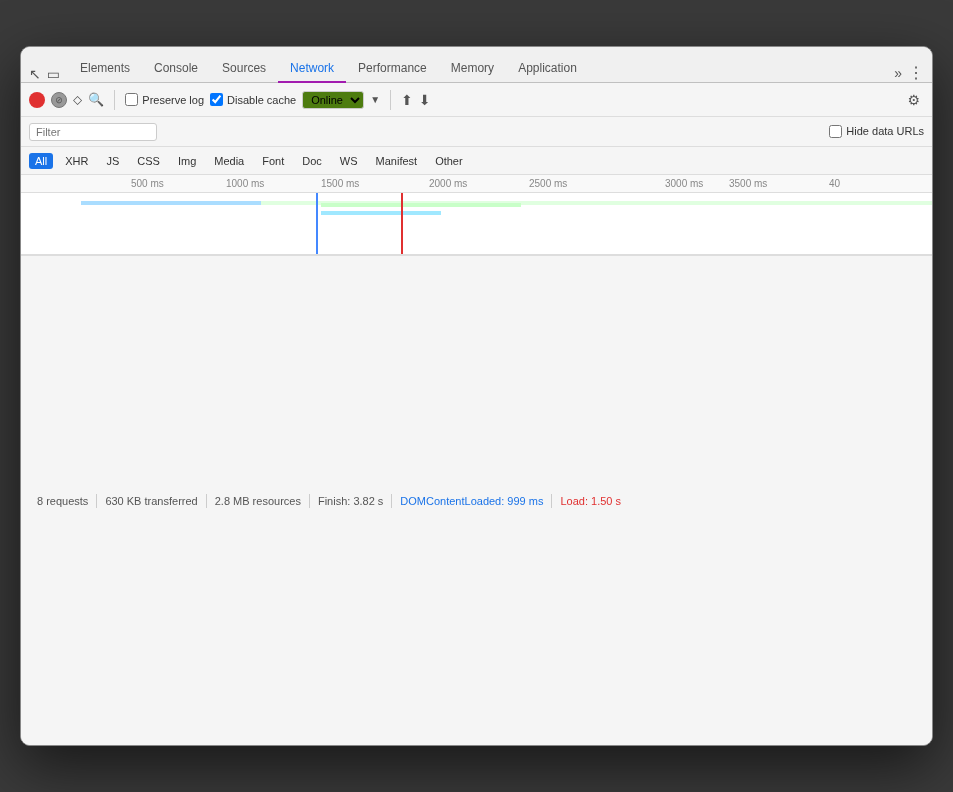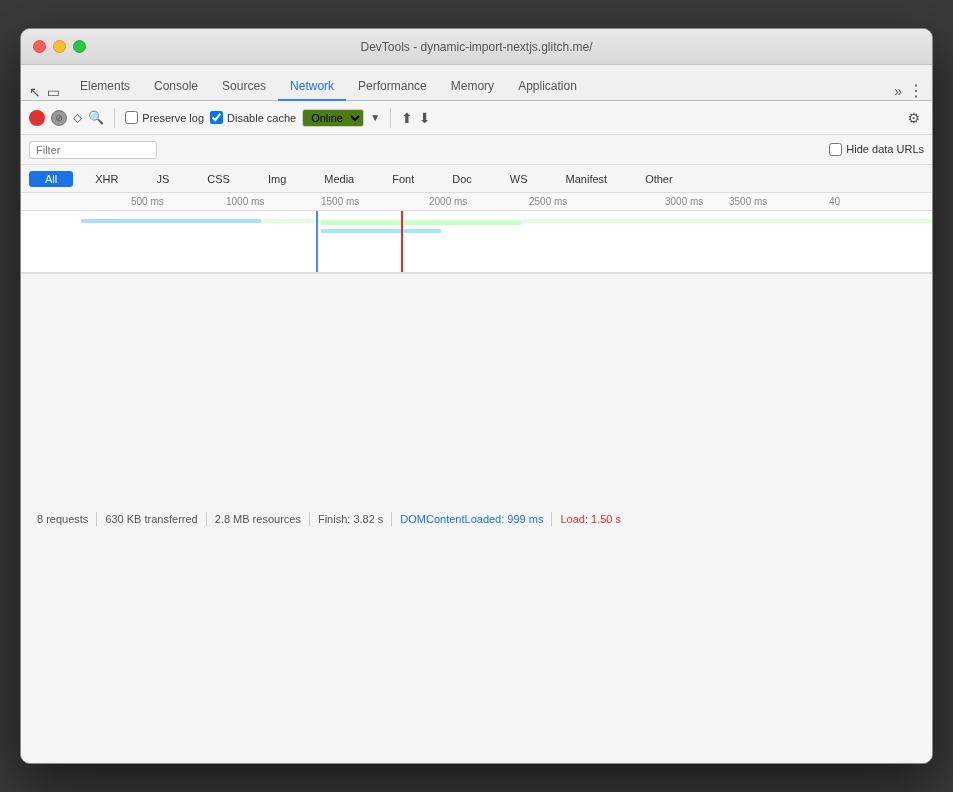--- a/index.html
+++ b/index.html
@@ -245,14 +245,6 @@
 
 <div class="window">
 
-  <div class="titlebar">
-    <div class="traffic-lights">
-      <div class="traffic-light tl-red"></div>
-      <div class="traffic-light tl-yellow"></div>
-      <div class="traffic-light tl-green"></div>
-    </div>
-    <span class="titlebar-title">DevTools - dynamic-import-nextjs.glitch.me/</span>
-  </div>
 
   <div class="devtools-body">
 

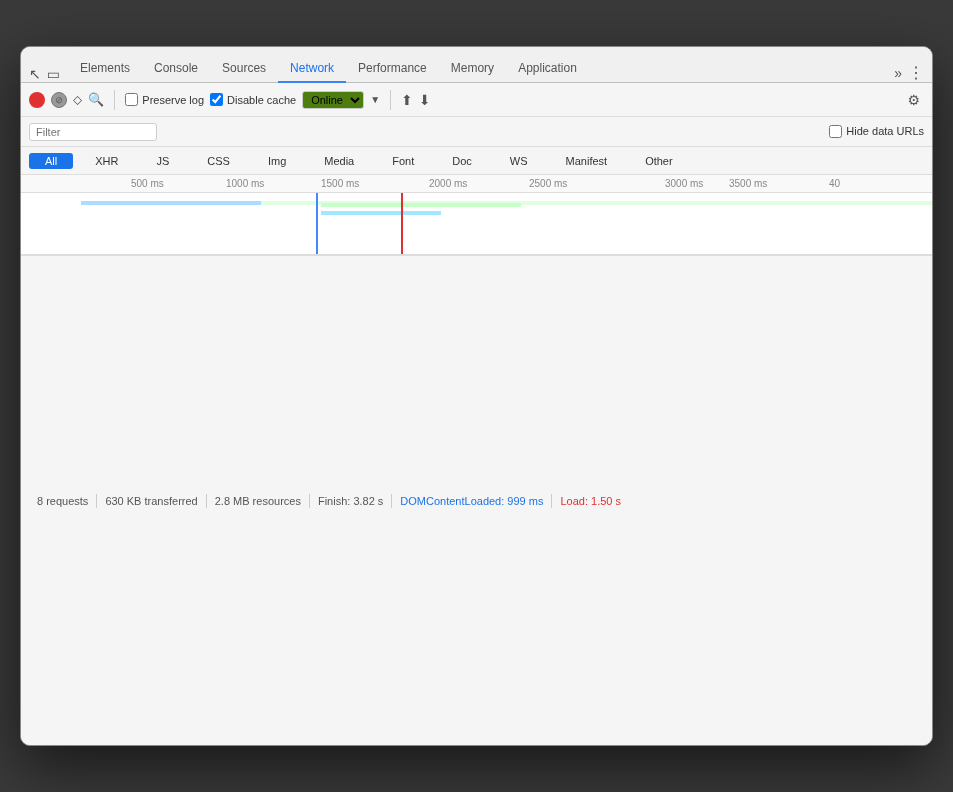--- a/index.html
+++ b/index.html
@@ -73,7 +73,7 @@
     }
     .nav-tab.active {
       color: #1a73e8;
-      border-bottom: 2px solid #3b82f6;
+      border-bottom: 2px solid #a21caf;
       font-weight: 500;
     }
     .devtools-toolbar2 {

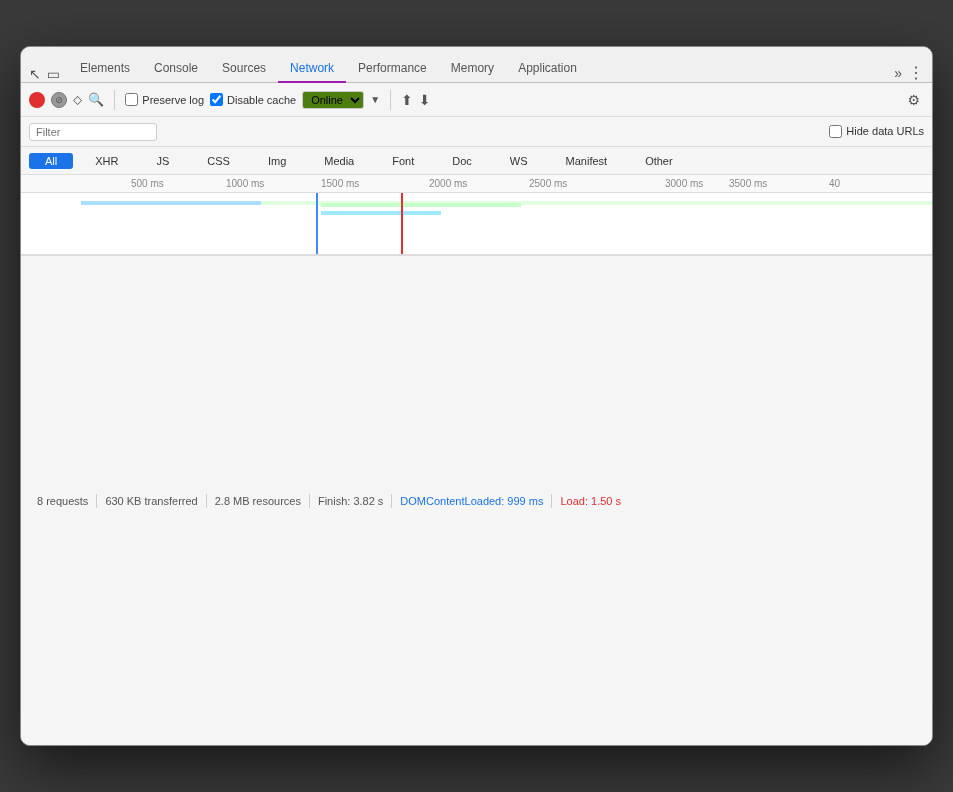--- a/index.html
+++ b/index.html
@@ -165,7 +165,7 @@
     }
     .type-btn {
       font-size: 11px;
-      padding: 2px 16px;
+      padding: 2px 6px;
       border: none;
       background: none;
       cursor: pointer;

